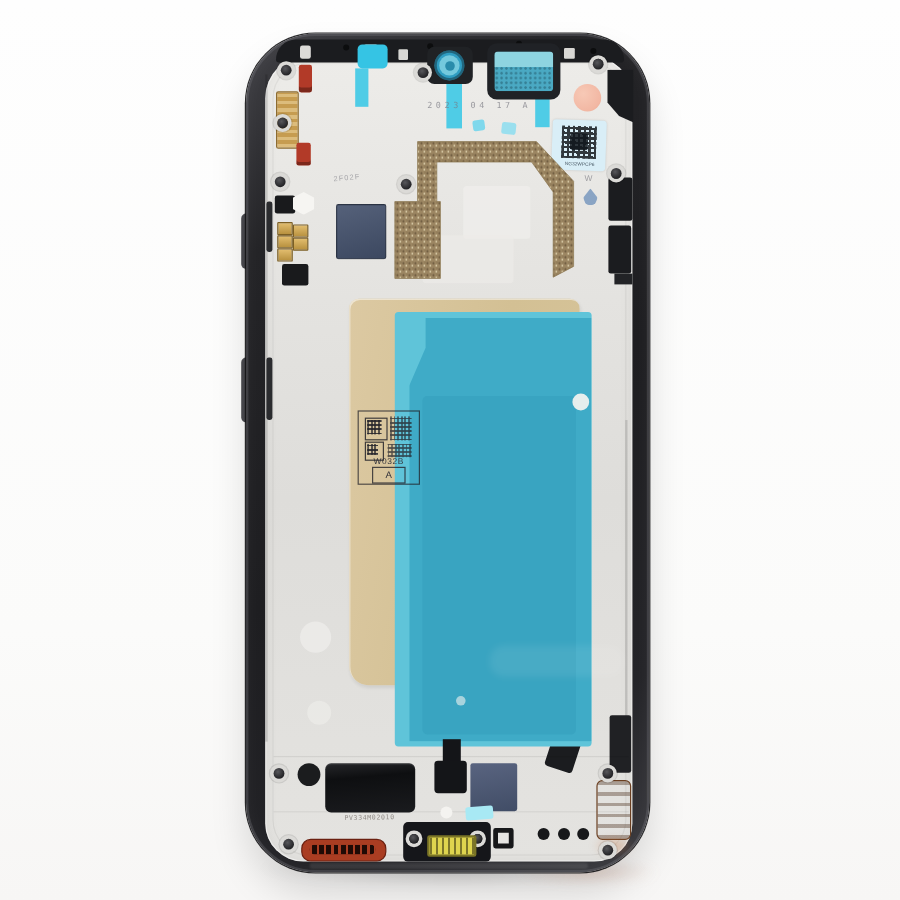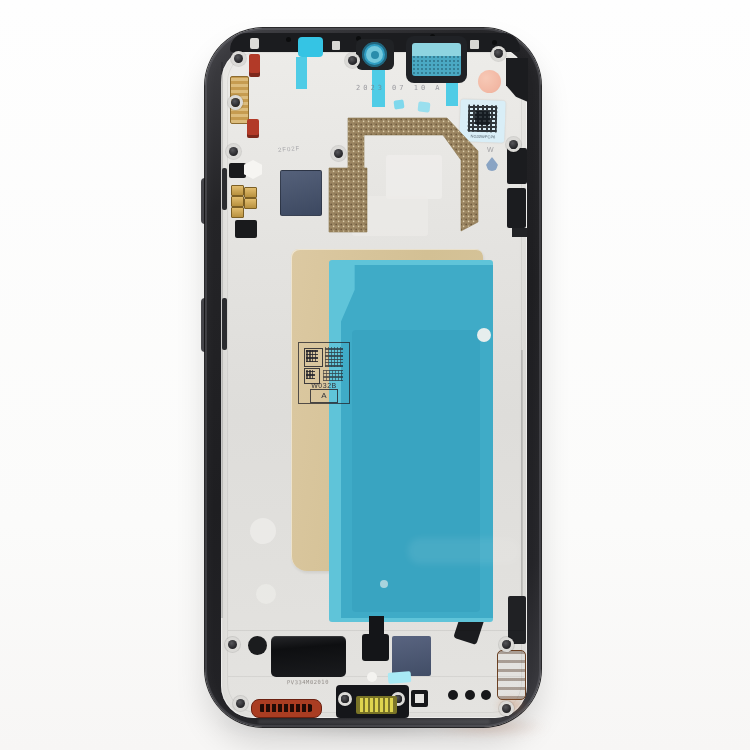--- a/index.html
+++ b/index.html
@@ -101,7 +101,7 @@
   <div class="a" style="left:475px;top:111px;width:15px;height:14px;background:#10161c;border-radius:2px;transform:rotate(2deg);opacity:.85;"></div>
   <div class="a ink" style="left:463px;top:134px;width:40px;font-size:4px;text-align:center;color:#4a5a66;transform:rotate(2deg);">NG32WPCP6</div>
 
-  <div class="a stamp" style="left:356px;top:84px;width:140px;font-size:7px;letter-spacing:3px;font-family:'DejaVu Sans Mono',monospace;">2023 07 10 A</div>
+  <div class="a stamp" style="left:356px;top:84px;width:140px;font-size:7px;letter-spacing:3px;font-family:'DejaVu Sans Mono',monospace;">2023 04 17 A</div>
 
   <svg class="a" style="left:320px;top:108px;" width="170" height="130" viewBox="0 0 170 130">
     <defs>

